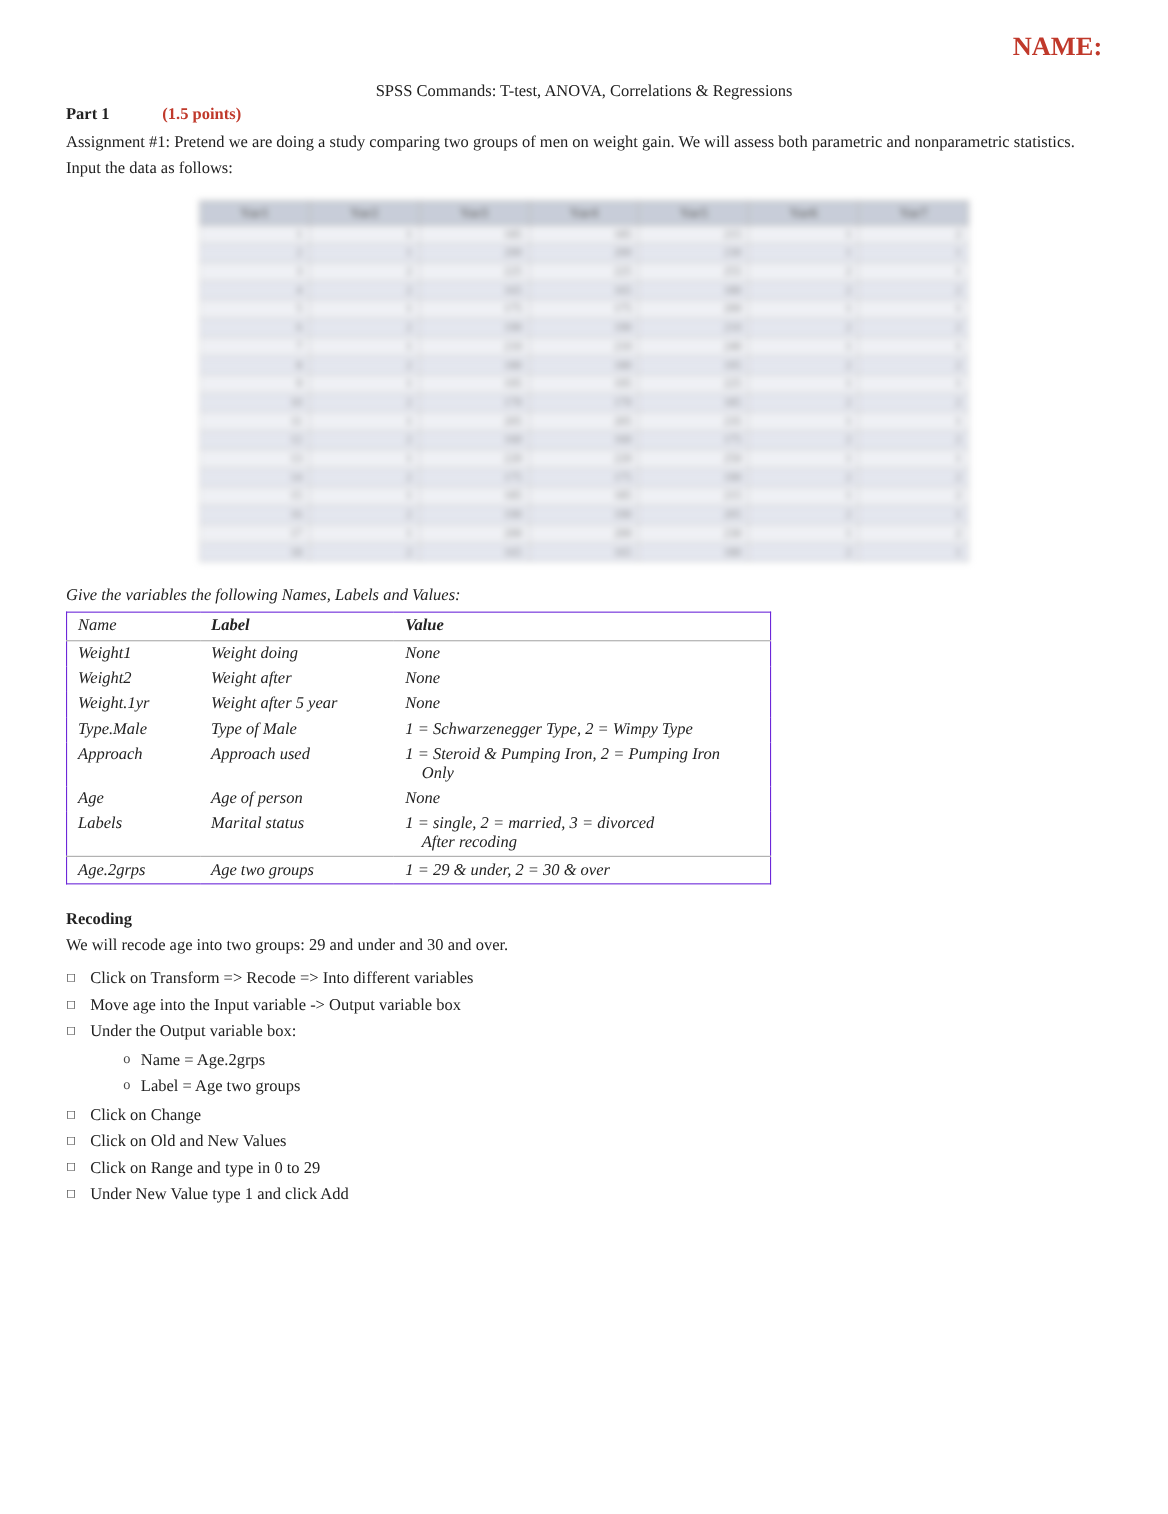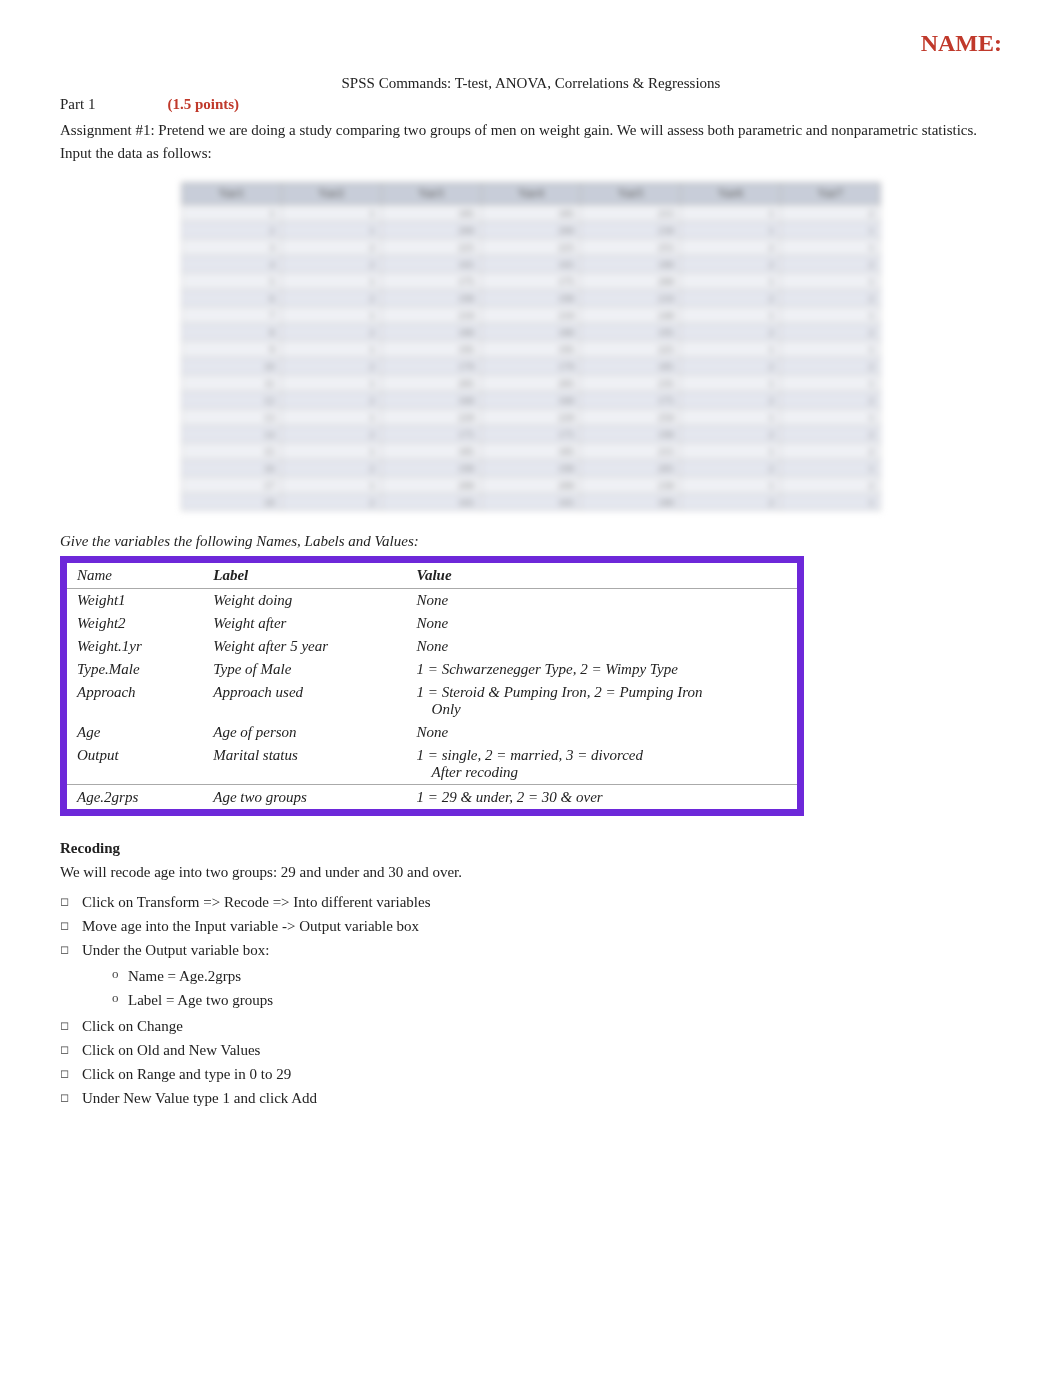--- a/index.html
+++ b/index.html
@@ -30,7 +30,7 @@
       font-size: 15px;
       margin-bottom: 6px;
     }
-    .part-label { margin-right: 72px; }
+    .part-label { margin-right: 48px; font-weight: bold; }
     .part-points { color: #c0392b; font-weight: bold; }
     .assignment-text {
       font-size: 15px;

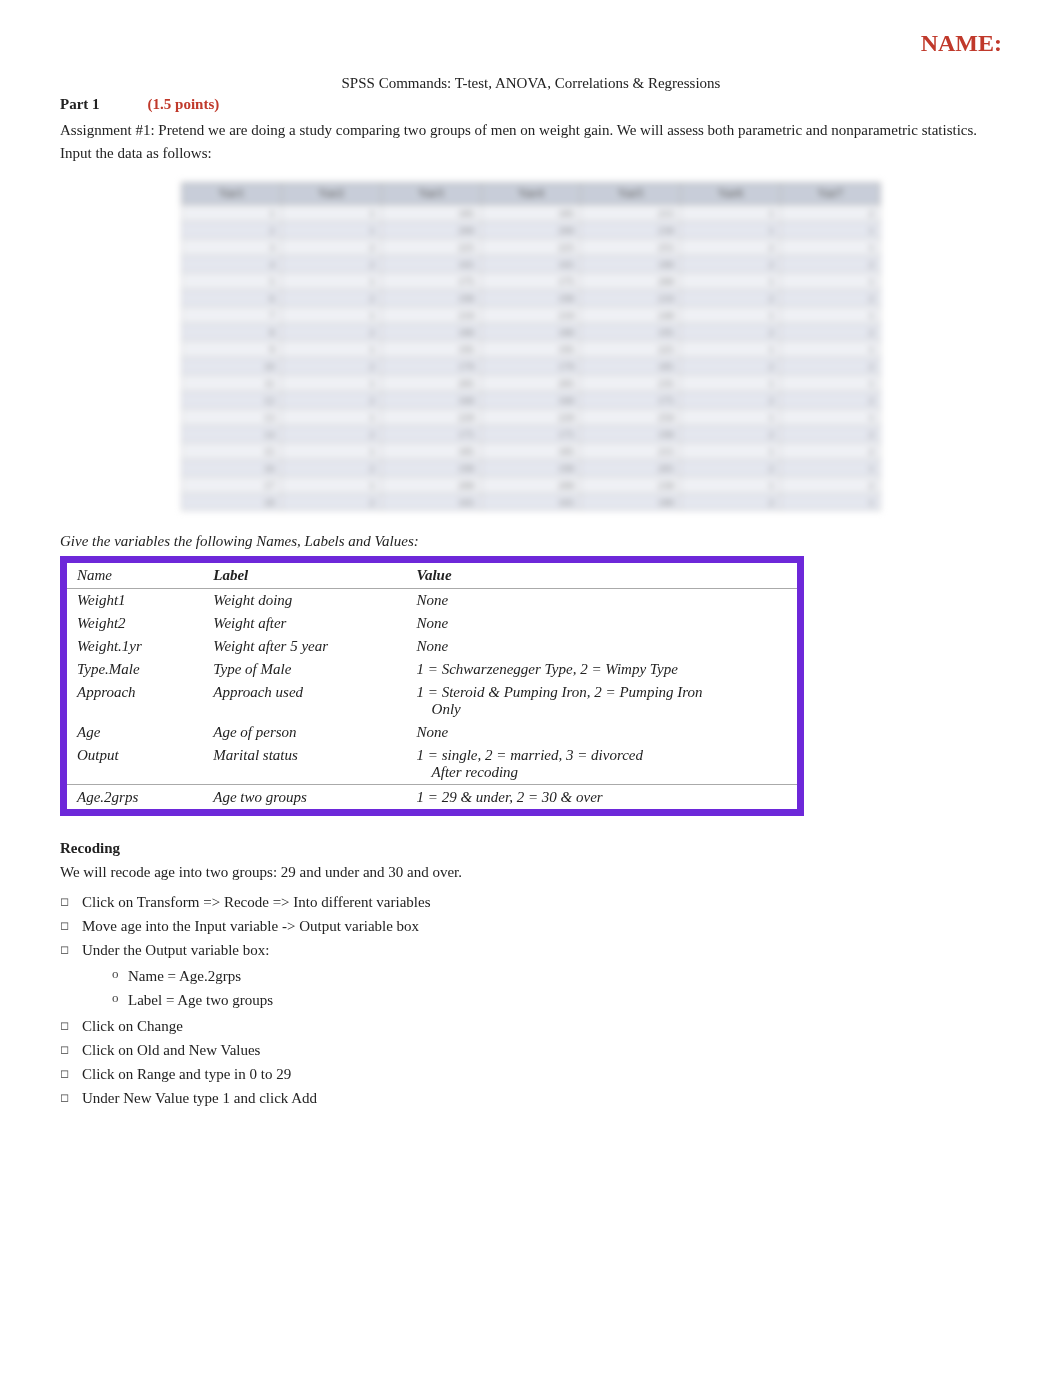--- a/index.html
+++ b/index.html
@@ -79,10 +79,10 @@
       margin-bottom: 6px;
     }
     .variables-table {
-      width: 744px;
+      width: 641px;
       border-collapse: collapse;
       font-size: 15px;
-      border: 7px solid #6d28d9;
+      border: 1px solid #6d28d9;
     }
     .variables-table td {
       padding: 3px 10px;

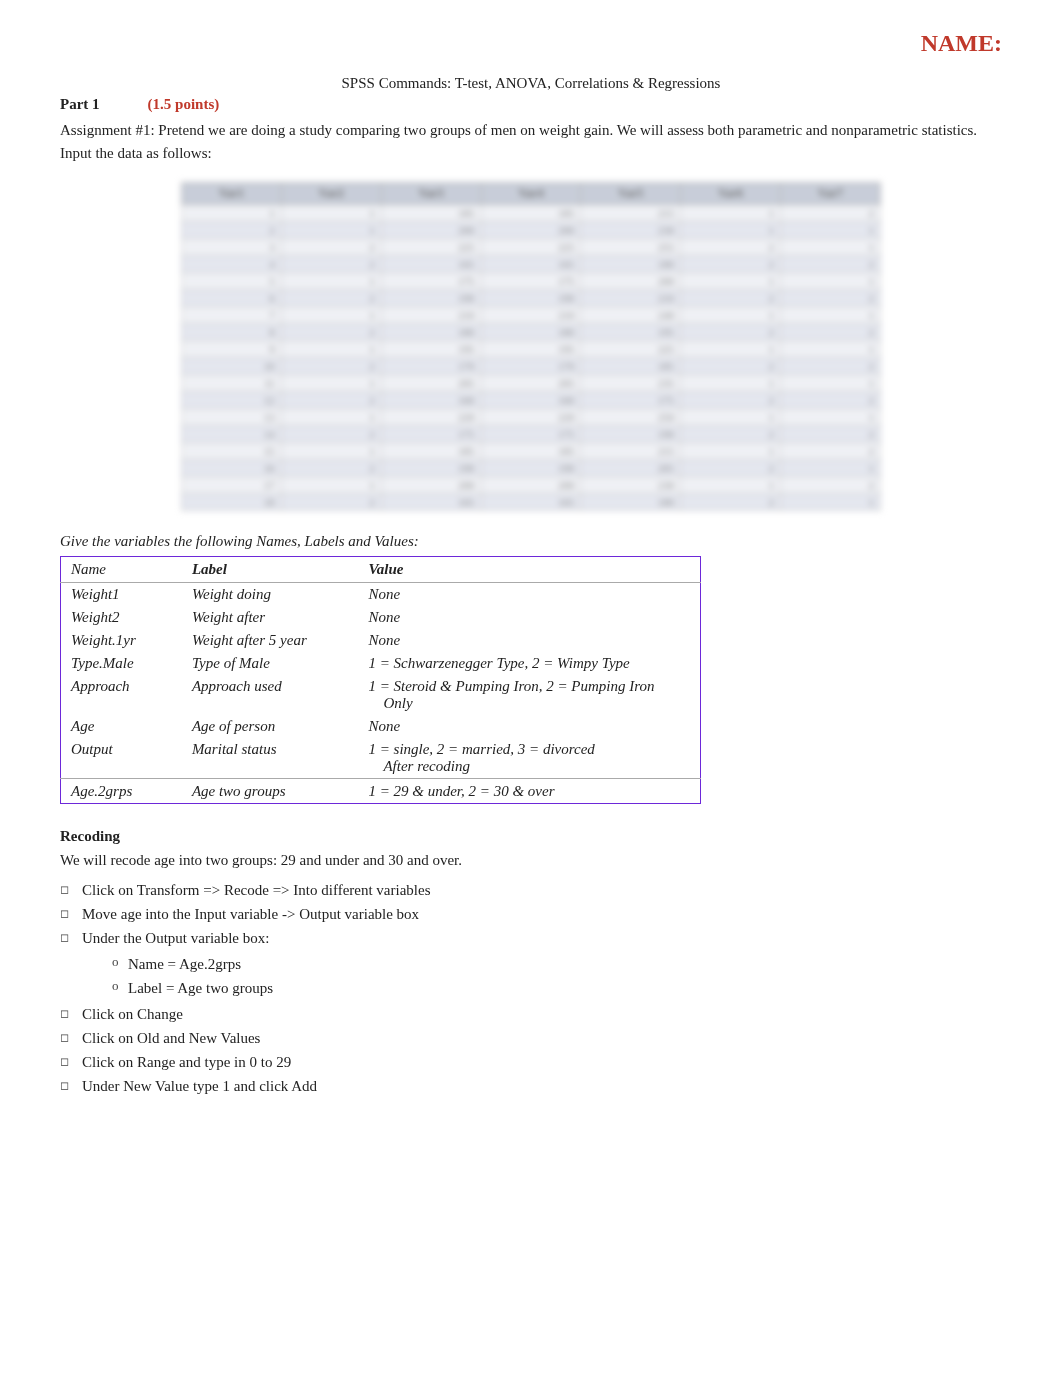--- a/index.html
+++ b/index.html
@@ -384,7 +384,7 @@
           <td>None</td>
         </tr>
         <tr>
-          <td>Output</td>
+          <td>Labels</td>
           <td>Marital status</td>
           <td>1 = single, 2 = married, 3 = divorced<br>&nbsp;&nbsp;&nbsp;&nbsp;After recoding</td>
         </tr>

